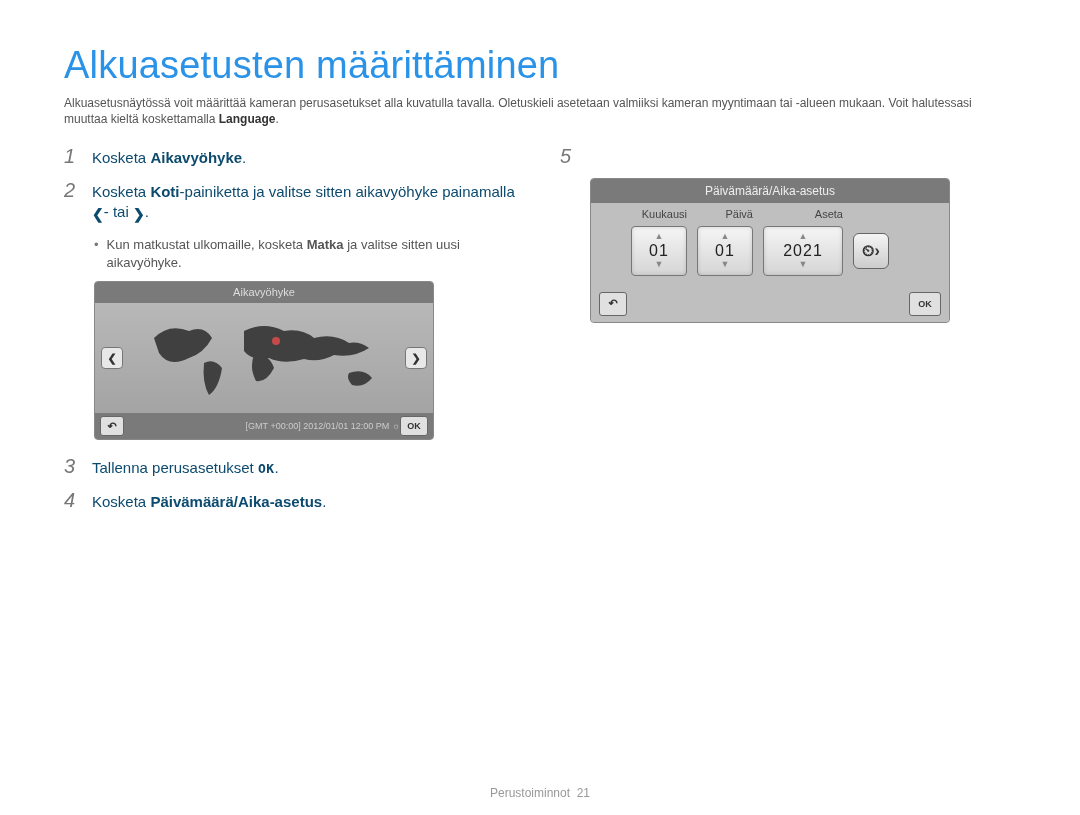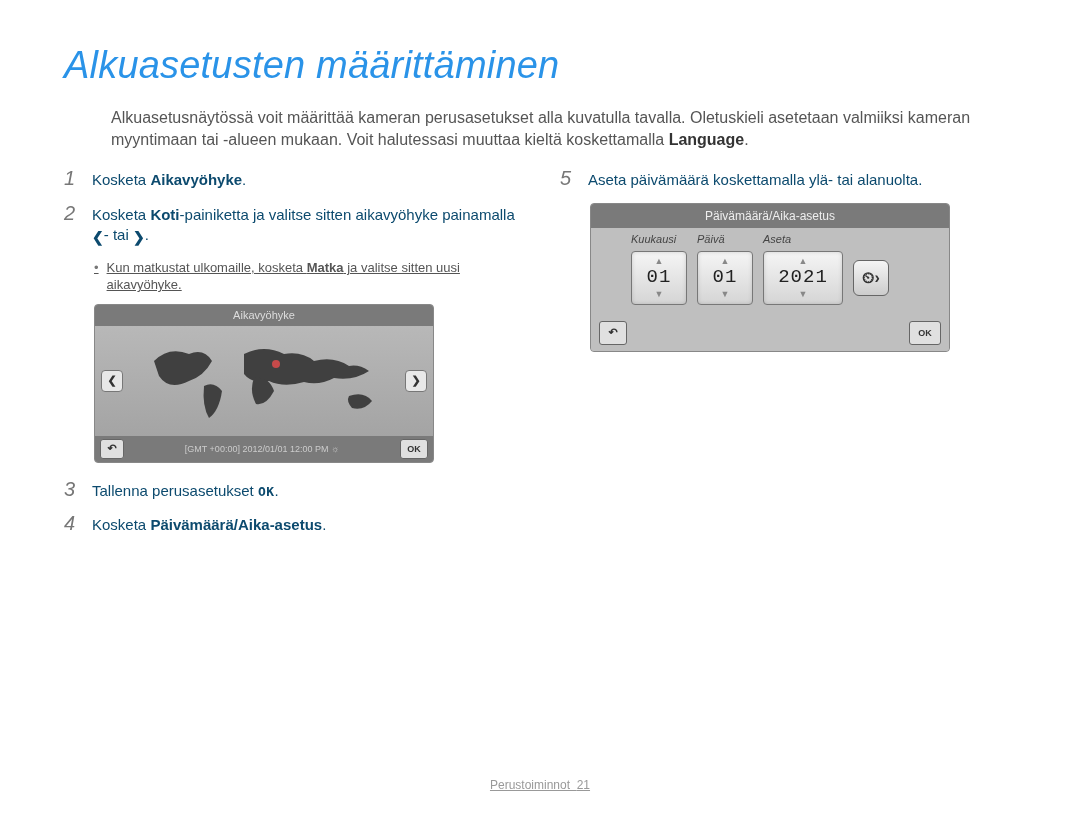--- a/index.html
+++ b/index.html
@@ -22,9 +22,8 @@
     font-weight: 300;
     font-size: 38px;
     color: #2a93e8;
-    margin: 0 0 16px 0;
+    margin: 0 0 4px 0;
     letter-spacing: 0.2px;
-    font-style: italic;
   }
   .intro {
     font-size: 16px;

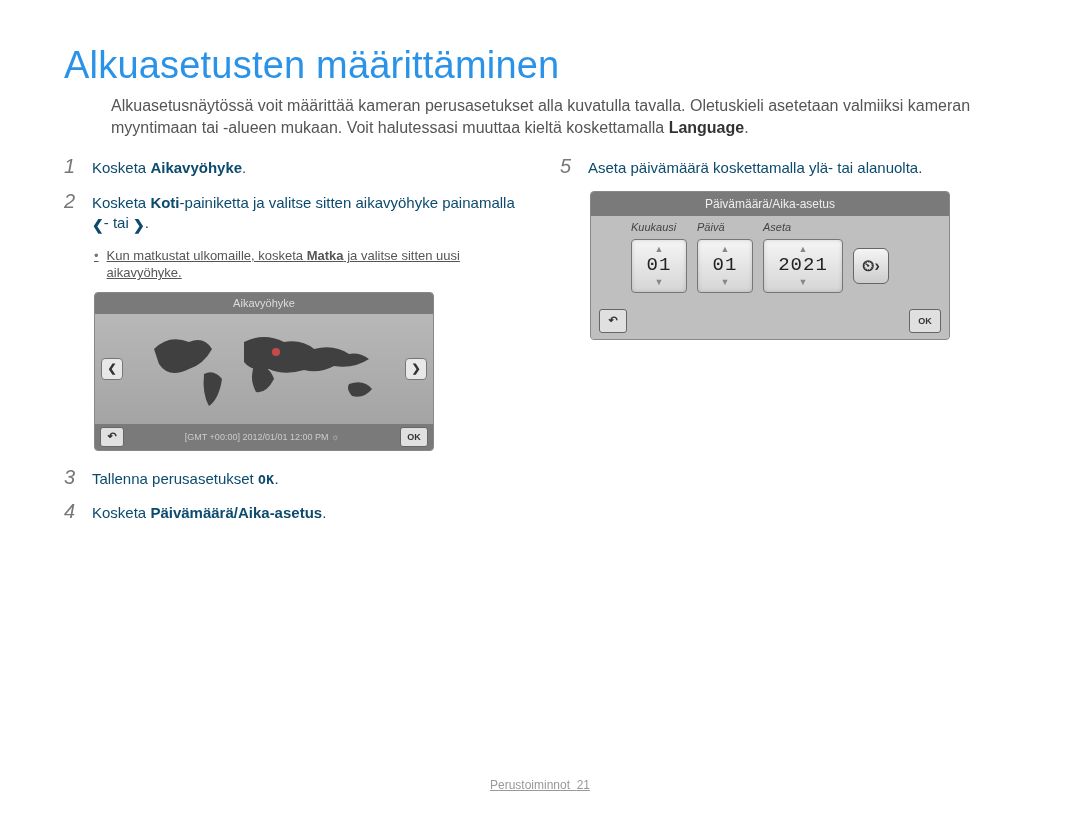--- a/index.html
+++ b/index.html
@@ -26,11 +26,10 @@
     letter-spacing: 0.2px;
   }
   .intro {
-    font-size: 16px;
+    font-size: 12px;
     color: #555;
     font-weight: 300;
     margin-bottom: 18px;
-    margin-left: 47px;
   }
   .intro b { font-weight: 600; color:#333; }
   .cols {

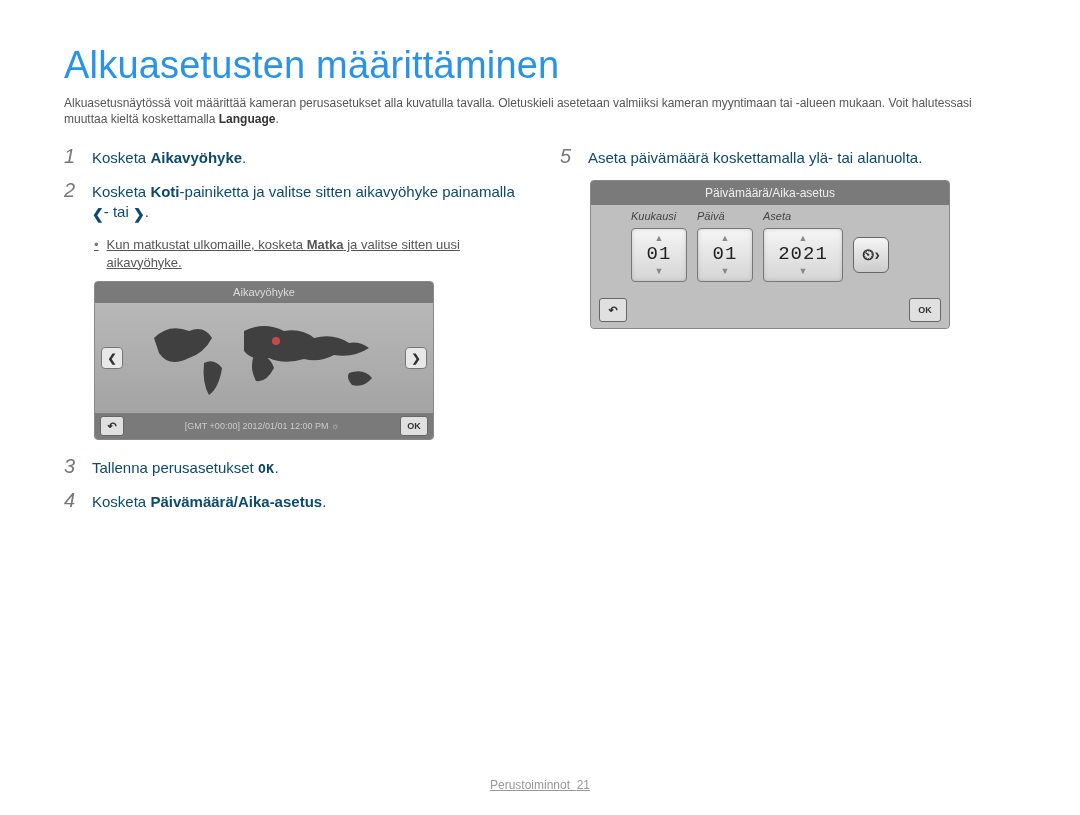--- a/index.html
+++ b/index.html
@@ -288,7 +288,6 @@
 
       <div class="step">
         <div class="num">5</div>
-        <div class="body">Aseta päivämäärä koskettamalla ylä- tai alanuolta.</div>
       </div>
 
       <div class="dt-screen">

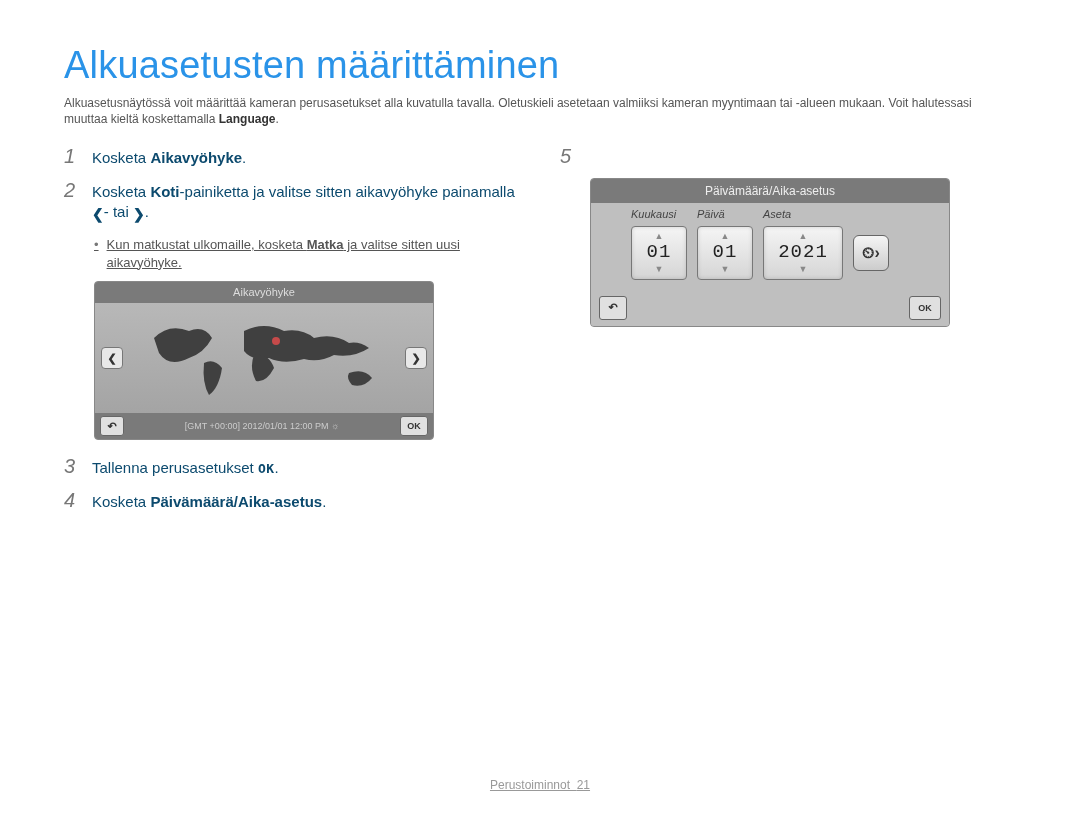--- a/index.html
+++ b/index.html
@@ -159,7 +159,7 @@
     display:flex; gap:10px; color:#444; font-size:11px;
     padding: 4px 0 0 40px;
   }
-  .dt-labels span { width:56px; text-align:left;font-style:italic; }
+  .dt-labels span { width:56px; text-align:right; }
   .dt-spinners {
     display:flex; align-items:center; gap:10px;
     padding: 4px 0 10px 40px;

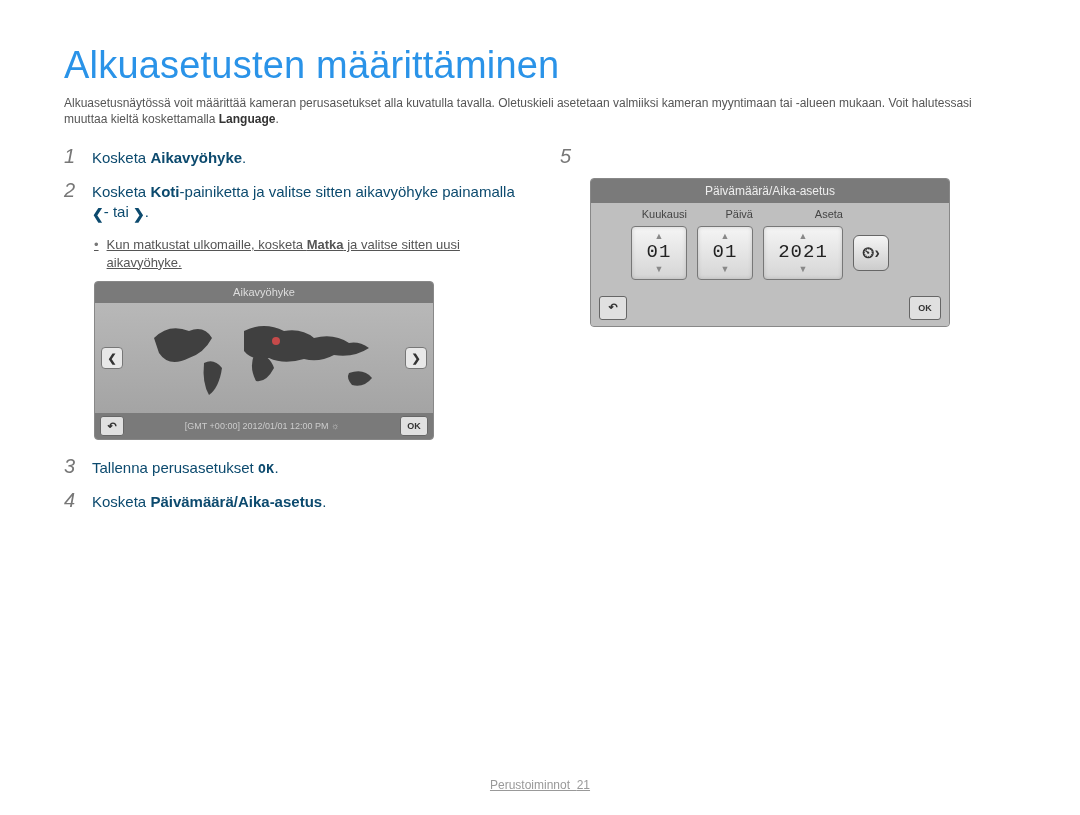--- a/index.html
+++ b/index.html
@@ -63,7 +63,6 @@
     margin: 6px 0 0 30px;
     font-size: 13px;
     color: #555;
-    text-decoration: underline;
   }
   .bullet::before {
     content: "•";

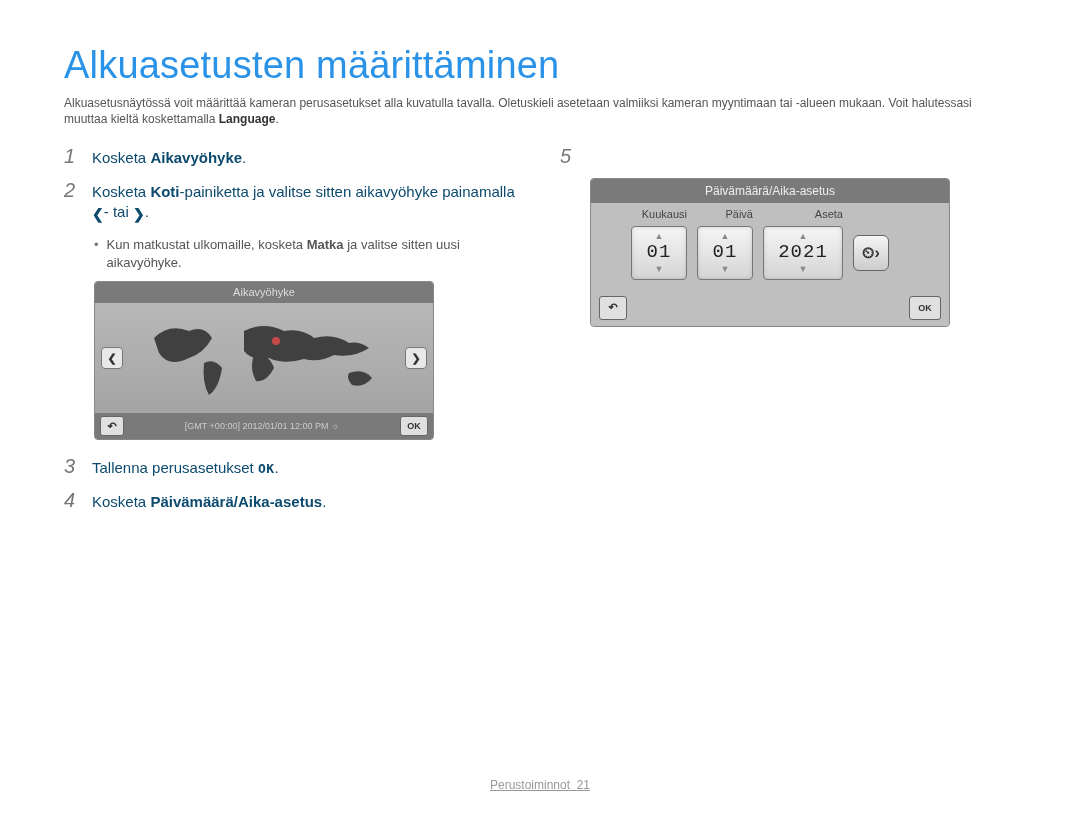--- a/index.html
+++ b/index.html
@@ -174,7 +174,7 @@
   }
   .spinner.wide { width:80px; }
   .spinner-val {
-    font-size:19px; font-family: Liberation Mono, monospace;
+    font-size:16px; font-family: Liberation Sans, sans-serif;
     color:#222; letter-spacing:1px;
   }
   .spinner .arrow { font-size:9px; color:#888; line-height:0.8; }

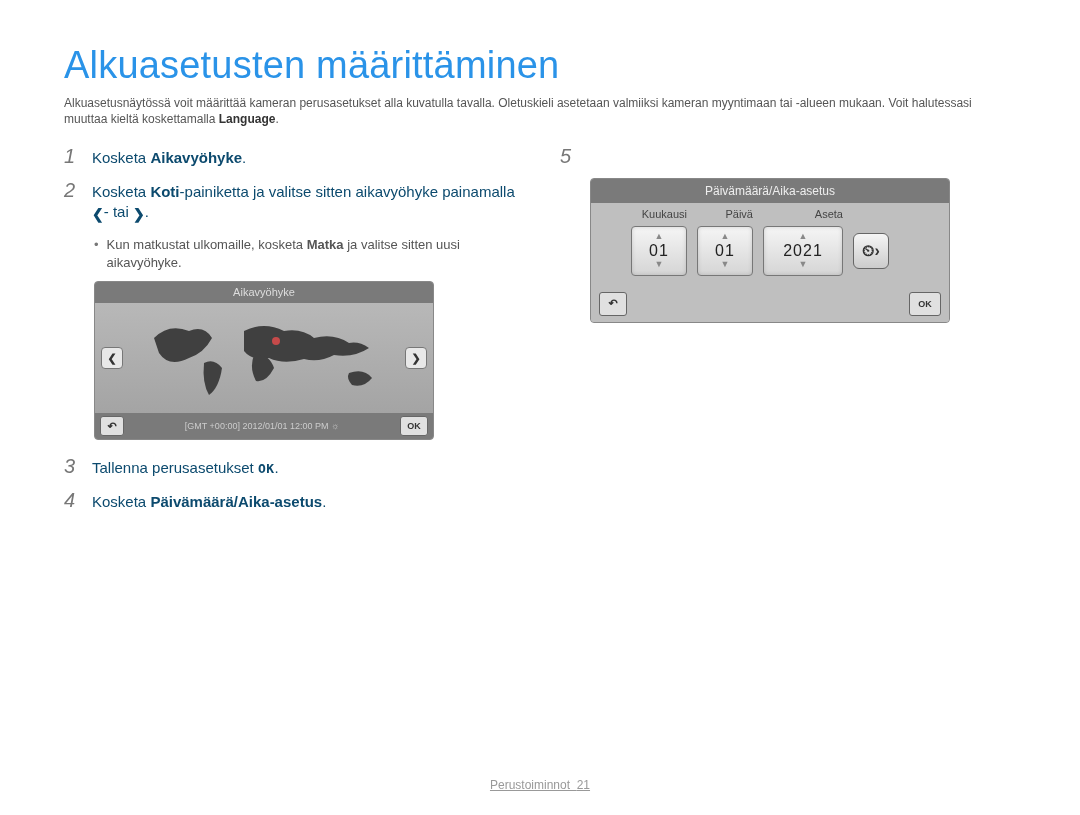--- a/index.html
+++ b/index.html
@@ -126,7 +126,7 @@
     padding: 3px 5px;
     color:#ddd;
   }
-  .tz-info { flex:1; text-align:center; font-size:9px; color:#ccc; }
+  .tz-info { flex:1; text-align:right; font-size:9px; color:#ccc; }
   .btn-sm {
     width:24px;height:20px;
     background:#e0e0e0;border:1px solid #666;border-radius:3px;

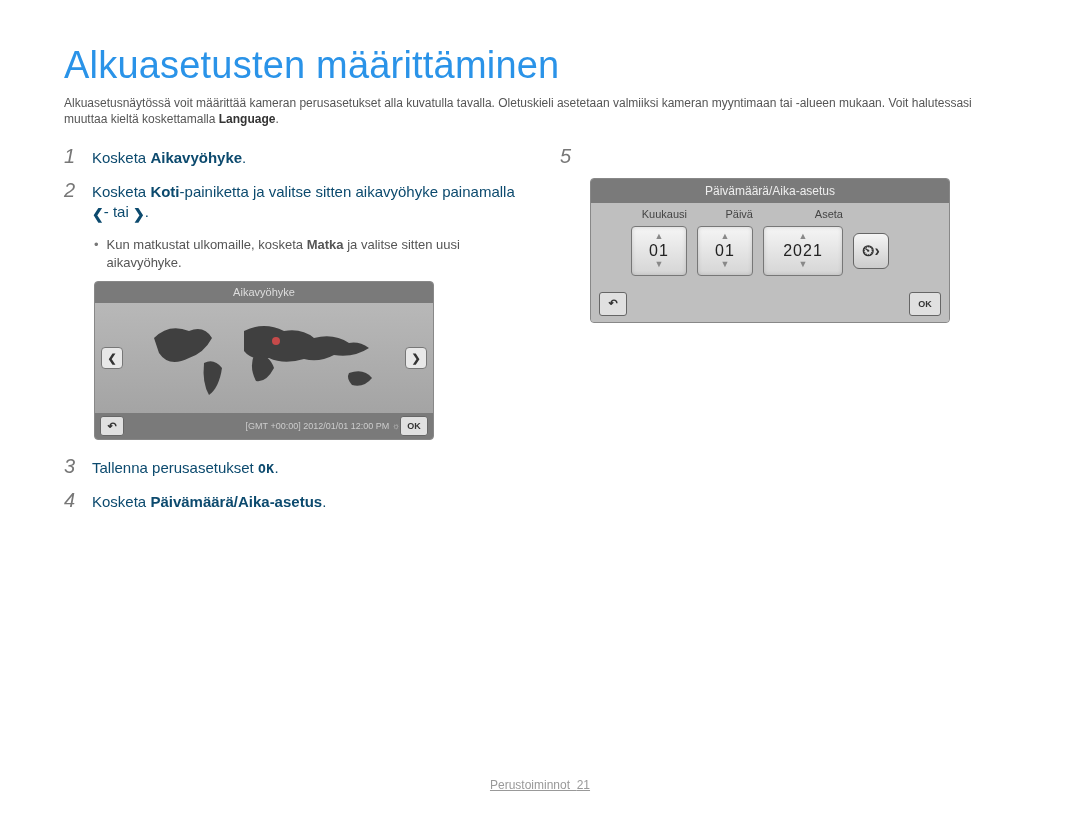--- a/index.html
+++ b/index.html
@@ -191,13 +191,12 @@
   }
   .footer {
     position:absolute;
-    bottom: 22px;
+    bottom: 14px;
     width:1080px;
     text-align:center;
     font-size:12px;
     color:#999;
     left:0;
-    text-decoration:underline;
   }
 </style>
 </head>

